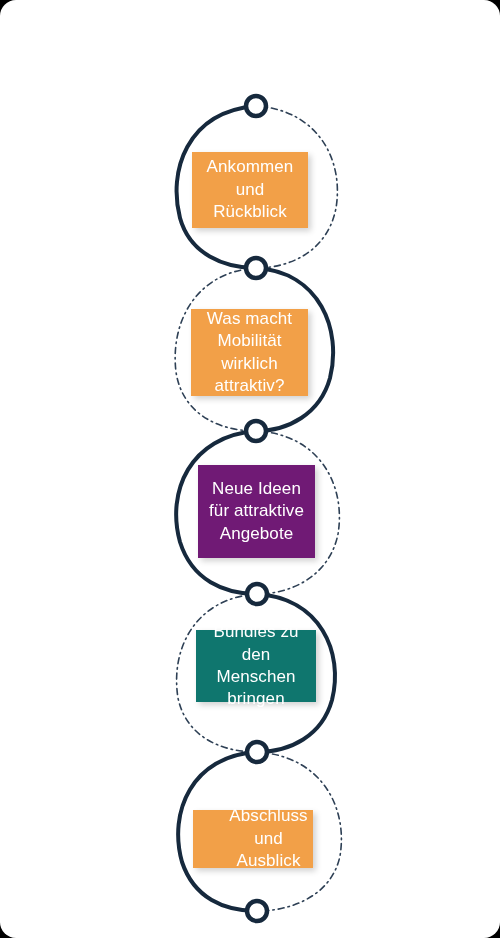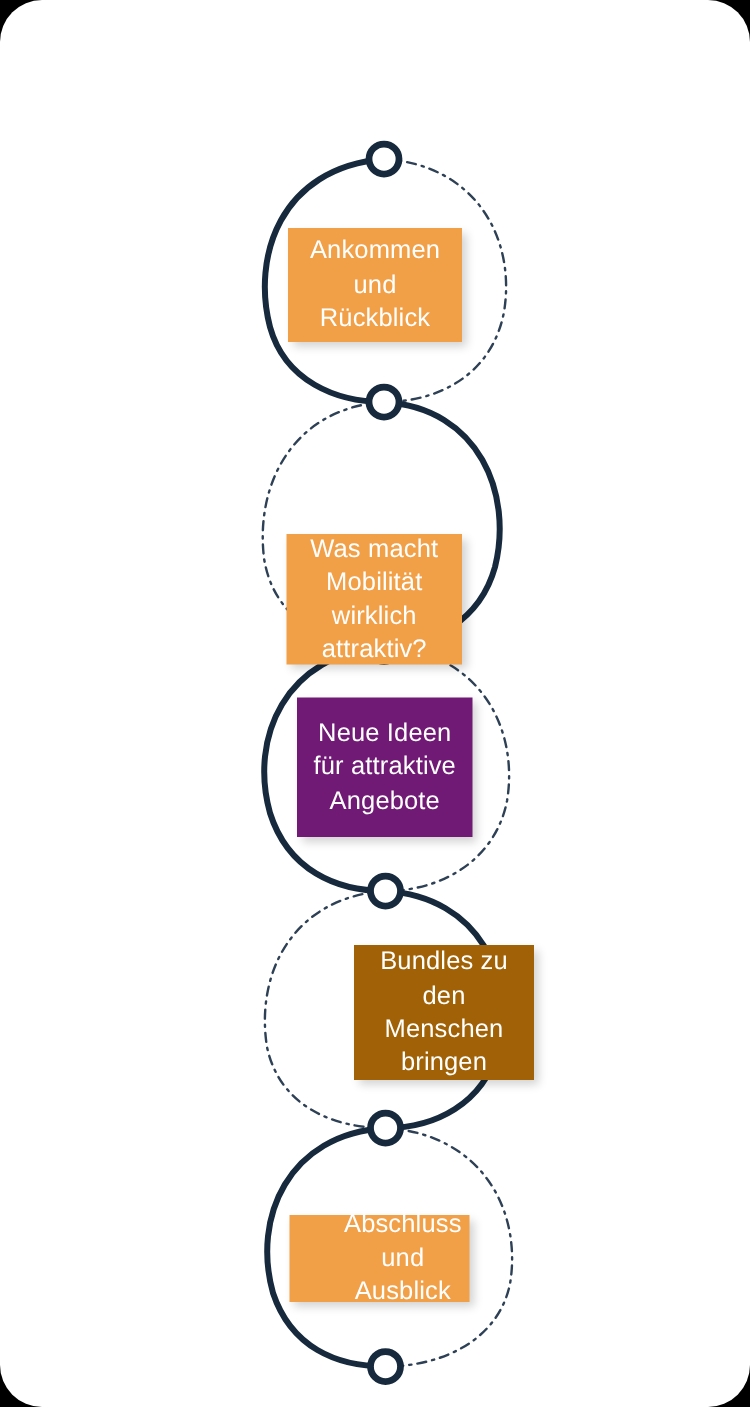--- a/index.html
+++ b/index.html
@@ -52,7 +52,7 @@
 </head>
 <body style="background: rgb(0, 0, 0);">
 
-<div id="canvas" style="background: rgb(255, 255, 255); border-radius: 28px; width: 500px; height: 938px;">
+<div id="canvas" style="background: rgb(255, 255, 255); border-radius: 16px; width: 500px; height: 938px;">
 
   <svg id="flow-svg" viewBox="0 0 500 938" xmlns="http://www.w3.org/2000/svg">
 

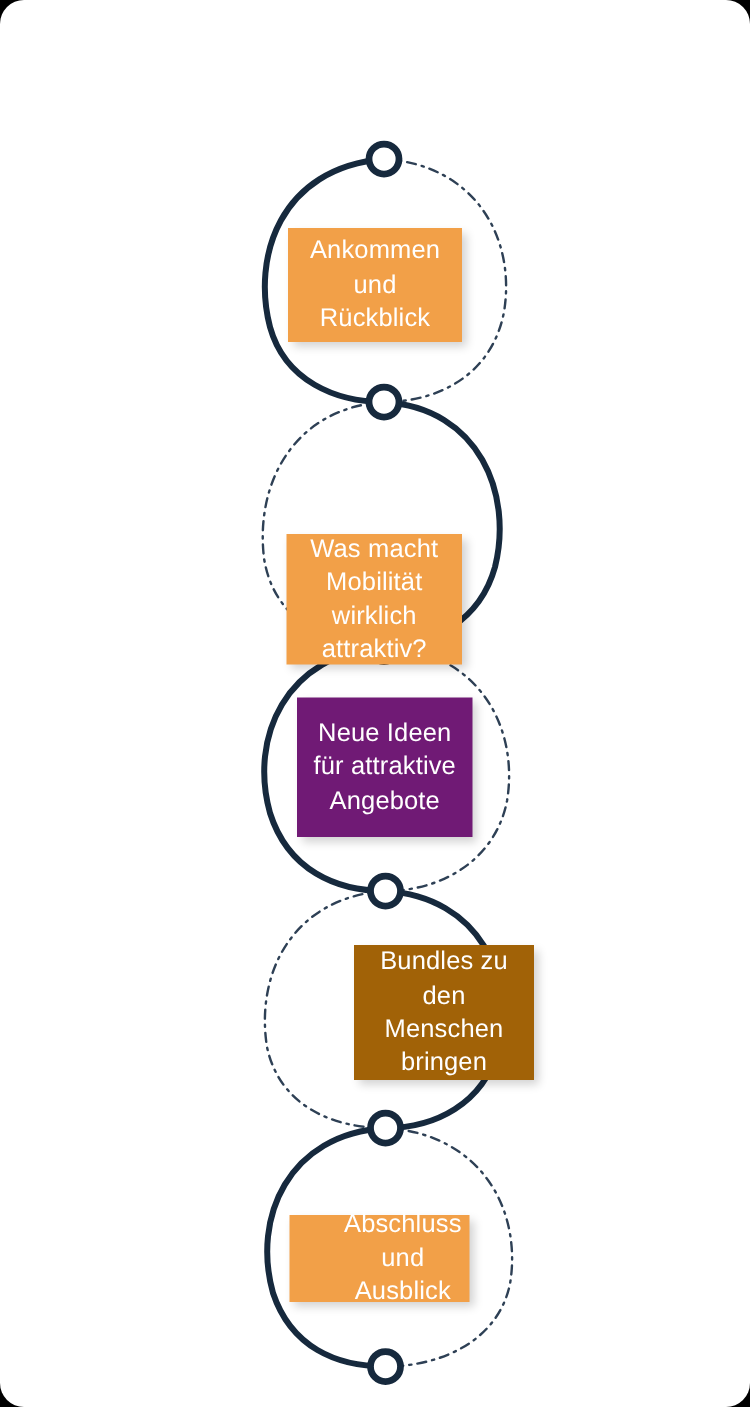--- a/index.html
+++ b/index.html
@@ -84,7 +84,7 @@
 und Rückblick</span>
   </div>
 
-  <div class="stage-card" id="card-2" style="left: 191px; top: 309px; width: 117px; height: 87px; background: rgb(242, 160, 72); margin-top: 47px;">
+  <div class="stage-card" id="card-2" style="left: 191px; top: 309px; width: 117px; height: 87px; background: rgb(242, 160, 72);">
     <span class="stage-label" style="font-size: 17px; color: rgb(255, 255, 255);">Was macht
 Mobilität
 wirklich

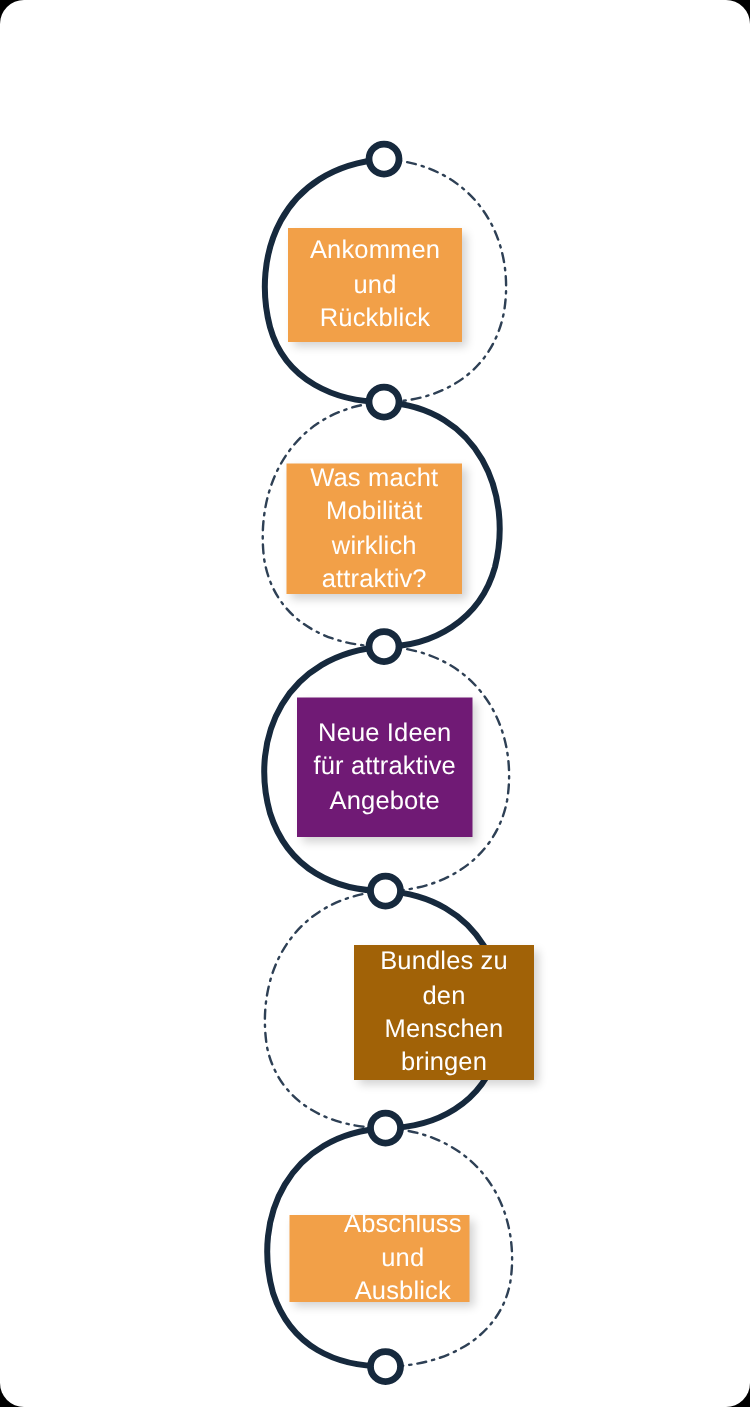--- a/index.html
+++ b/index.html
@@ -97,7 +97,7 @@
 Angebote</span>
   </div>
 
-  <div class="stage-card" id="card-4" style="left: 196px; top: 630px; width: 120px; height: 90px; background: #a16207; margin-left: 40px;">
+  <div class="stage-card" id="card-4" style="left: 196px; top: 630px; width: 120px; height: 72px; background: #0f766e;">
     <span class="stage-label" style="font-size: 17px; color: rgb(255, 255, 255);">Bundles zu
 den Menschen
 bringen</span>

